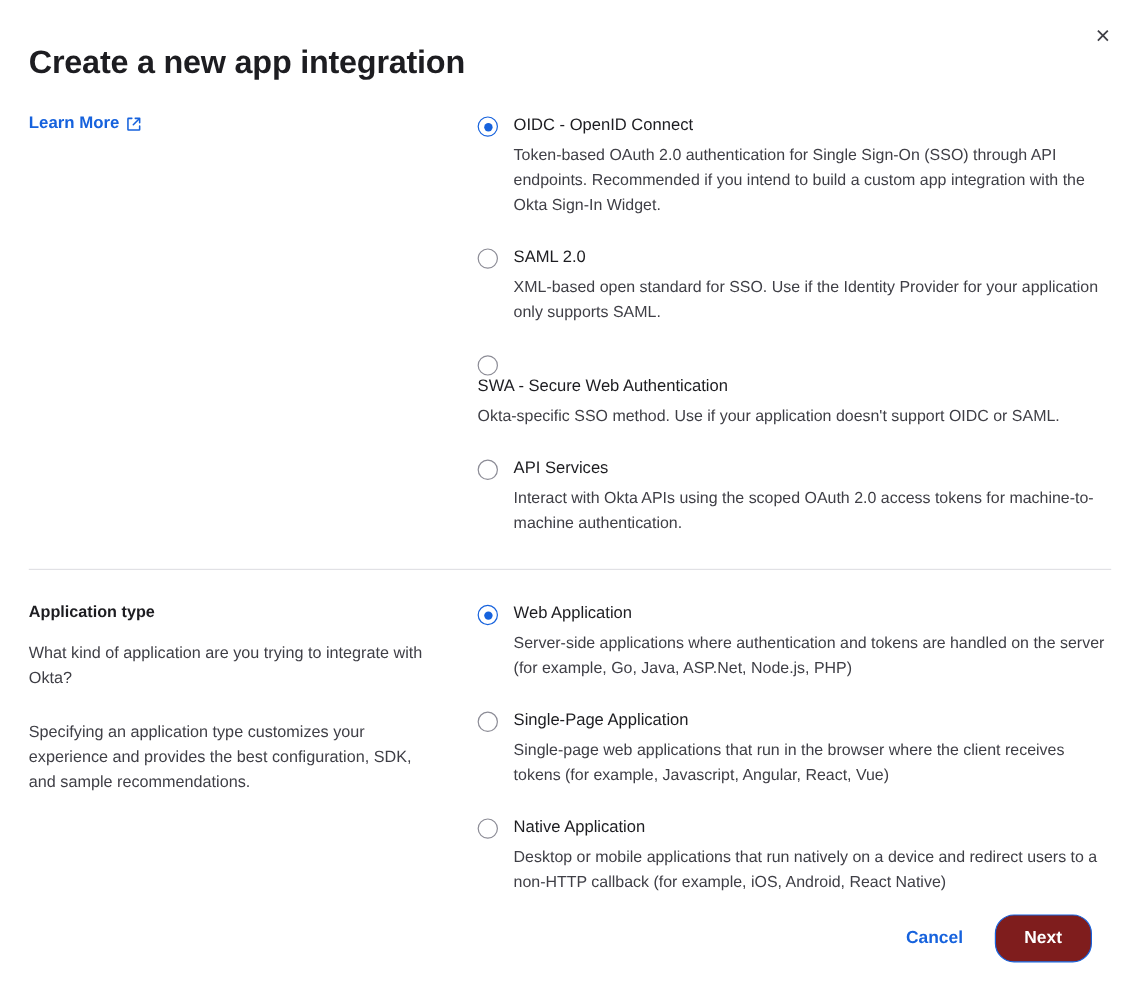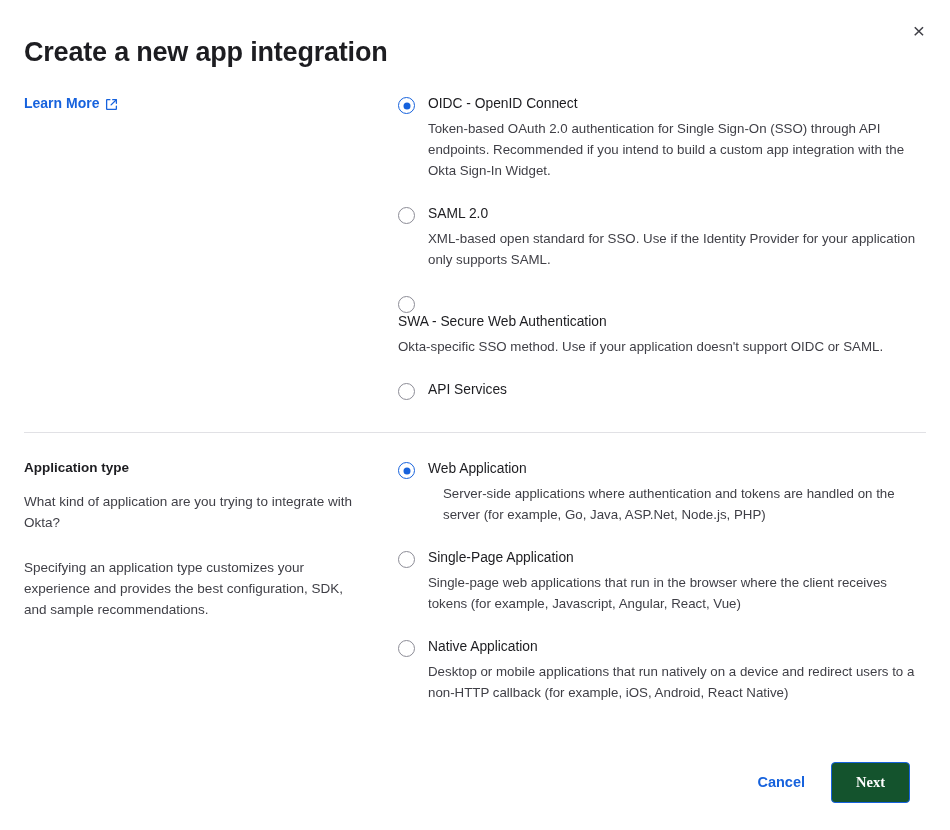--- a/index.html
+++ b/index.html
@@ -236,6 +236,7 @@
         <span class="radio-circle"></span>
         <span class="radio-body">
           <span class="radio-title" style="display:block;">API Services</span>
+          <span class="radio-desc" style="display:block;">Interact with Okta APIs using the scoped OAuth 2.0 access tokens for machine-to-machine authentication.</span>
         </span>
       </div>
 

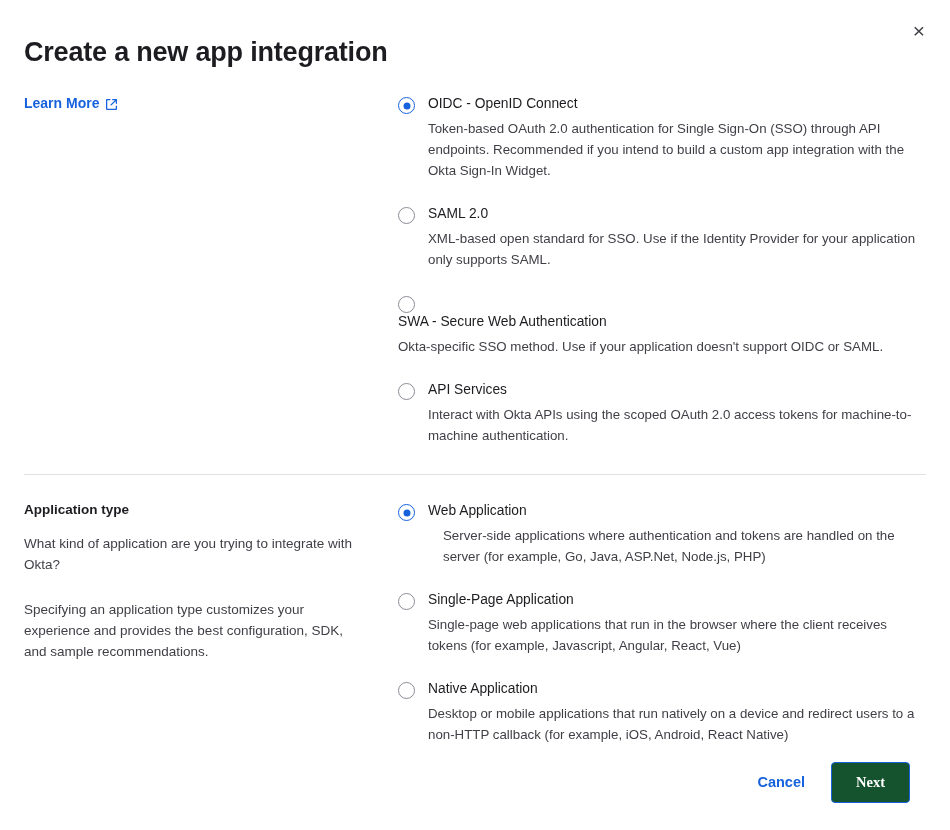--- a/index.html
+++ b/index.html
@@ -257,7 +257,7 @@
         <span class="radio-circle"></span>
         <span class="radio-body">
           <span class="radio-title" style="display:block;">Web Application</span>
-          <span class="radio-desc" style="display:block;margin-left:15px;">Server-side applications where authentication and tokens are handled on the server (for example, Go, Java, ASP.Net, Node.js, PHP)</span>
+          <span class="radio-desc" style="display:block;">Server-side applications where authentication and tokens are handled on the server (for example, Go, Java, ASP.Net, Node.js, PHP)</span>
         </span>
       </div>
 

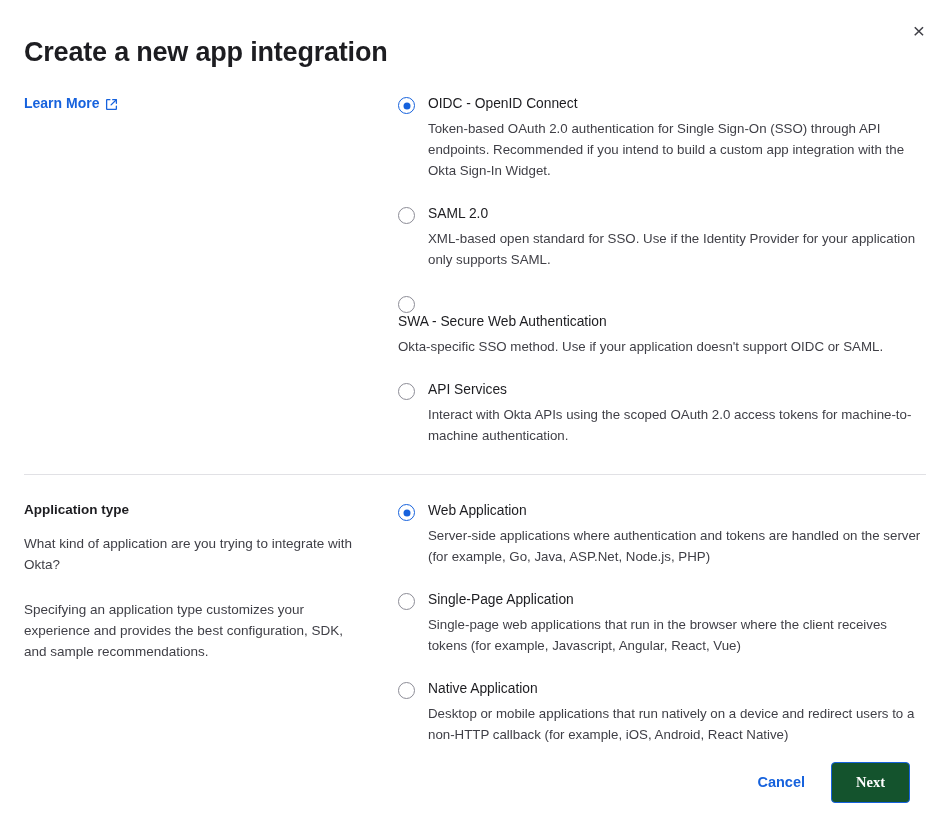--- a/index.html
+++ b/index.html
@@ -173,15 +173,15 @@
     font-family: "Liberation Sans", sans-serif;
   }
   .btn-next {
-    background: #14532d;
+    background: #7f1d1d;
     border: 1px solid #1662dd;
     color: #ffffff;
     font-size: 14.5px;
     font-weight: bold;
-    border-radius: 4px;
+    border-radius: 16px;
     padding: 11px 24px;
     cursor: pointer;
-    font-family: Liberation Serif, serif;
+    font-family: Liberation Sans, sans-serif;
   }
 </style>
 </head>

